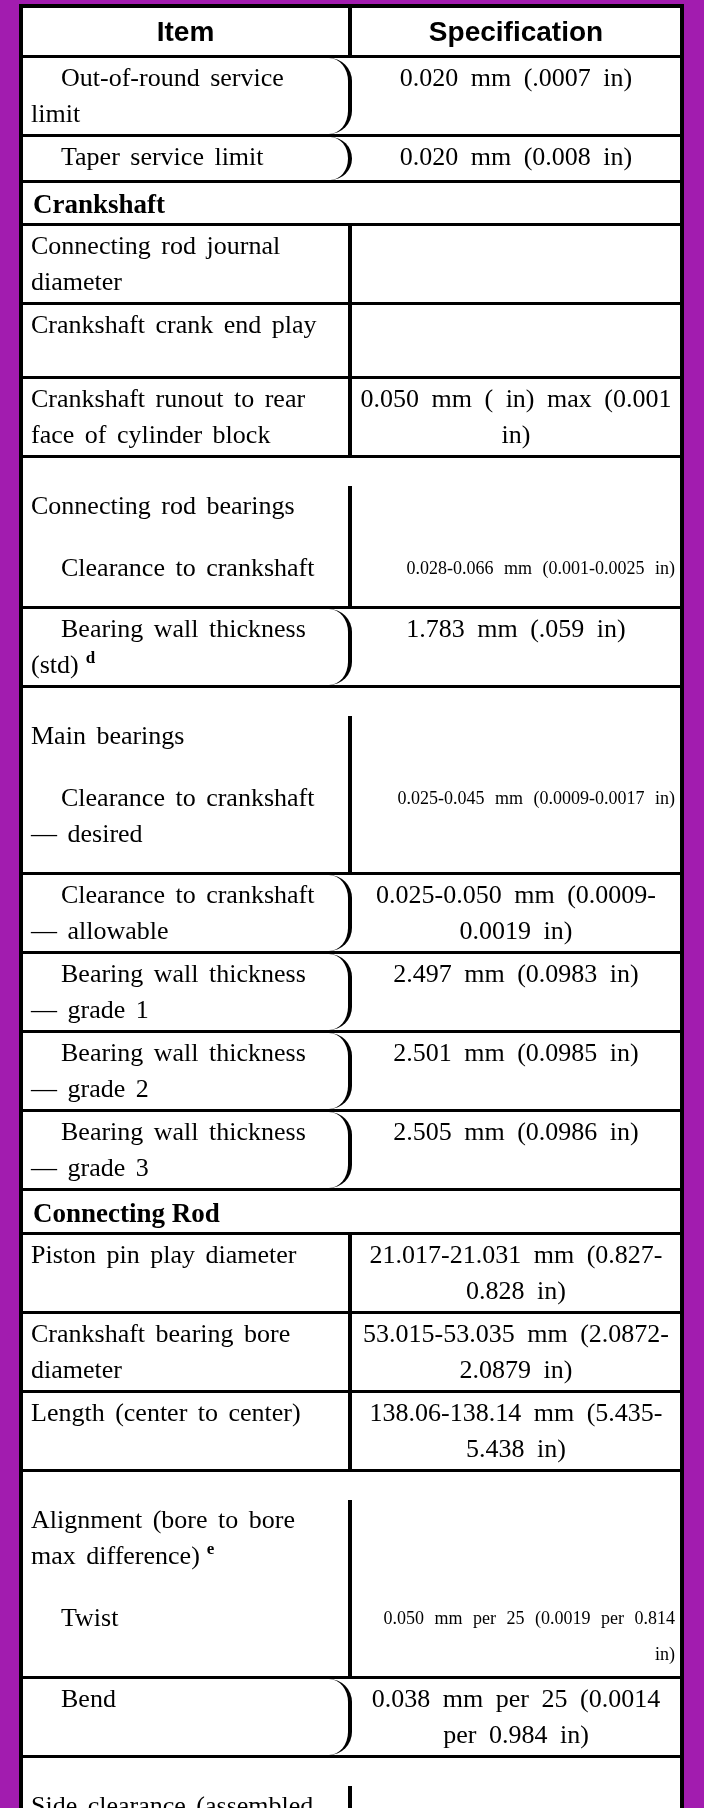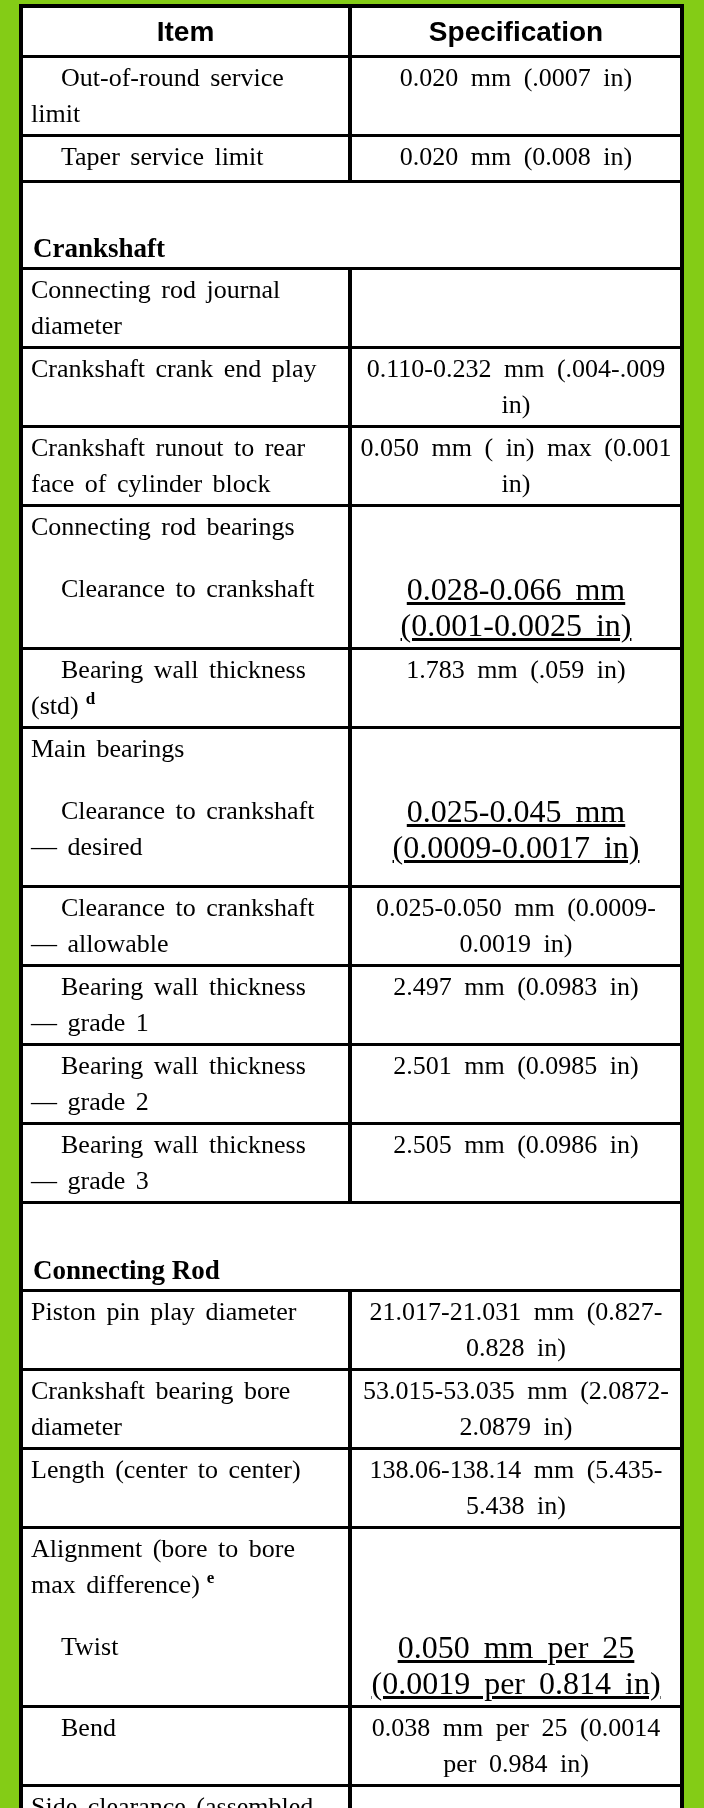--- a/index.html
+++ b/index.html
@@ -7,7 +7,7 @@
     width:704px; height:1808px; background:#ffffff;
     font-family:"Liberation Serif","DejaVu Serif",serif; color:#000000;
   }
-  .page { position:relative; width:704px; height:1808px; background:#84cc16; overflow:hidden; }
+  .page { position:relative; width:704px; height:1808px; background:#a21caf; overflow:hidden; }
   .spec-table {
     position:absolute; left:19px; top:4px; width:665px;
     border:4px solid #000000; box-sizing:border-box; background:#ffffff;

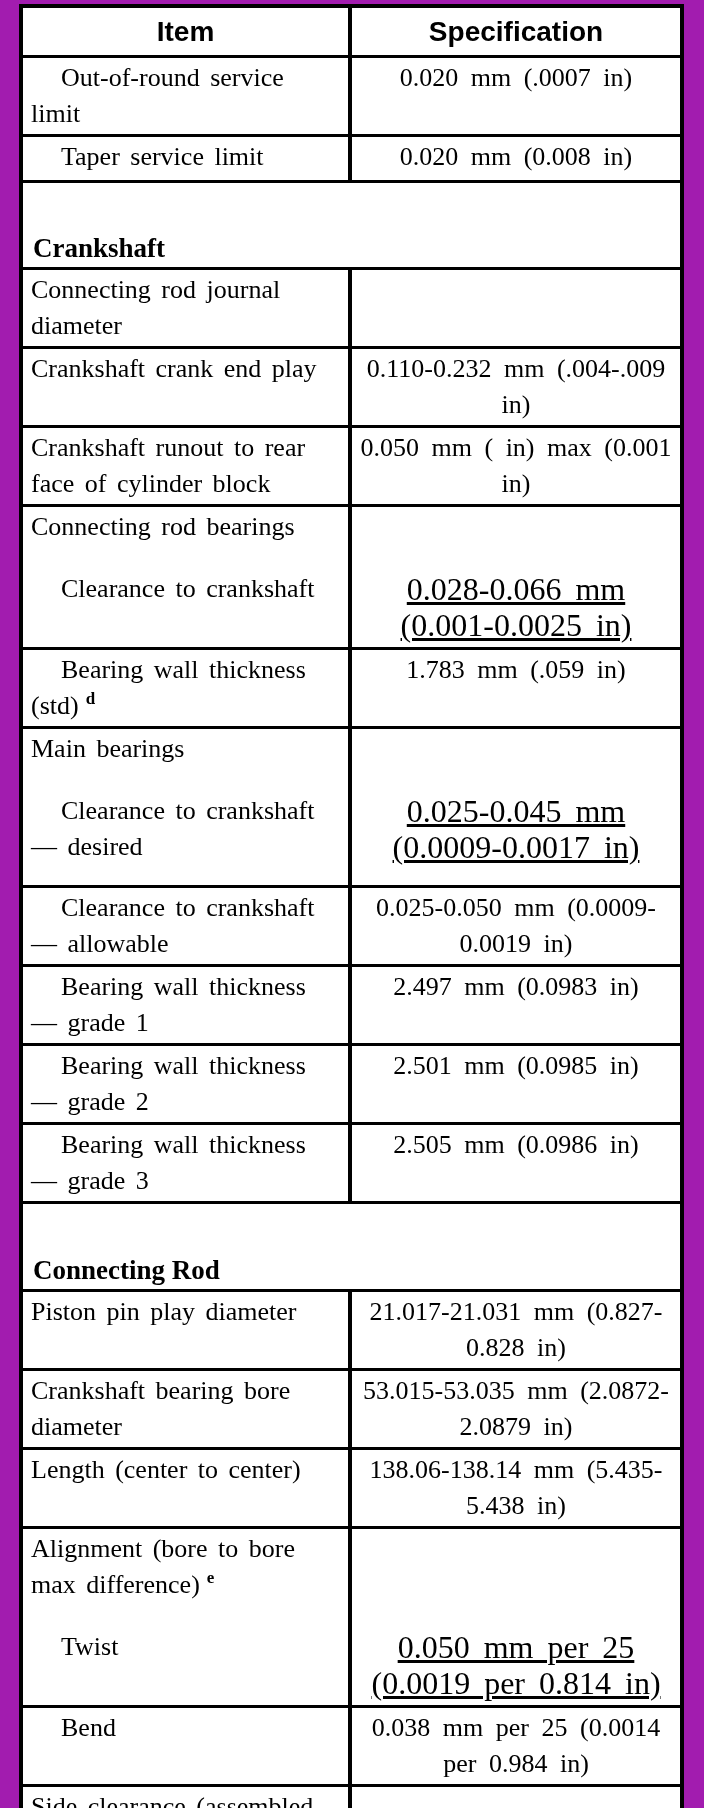--- a/index.html
+++ b/index.html
@@ -20,7 +20,7 @@
   }
   .item-cell { width:329px; flex-shrink:0; border-right:4px solid #000000; }
   .spec-cell { flex:1; text-align:center; padding:2px 5px; word-spacing:6px; }
-  .indent { text-indent:30px; }
+  .indent { text-indent:30px;border-radius:23px; }
   .header-row .cell {
     font-family:"Liberation Sans","DejaVu Sans",sans-serif;
     font-weight:bold; font-size:28px; line-height:34px;

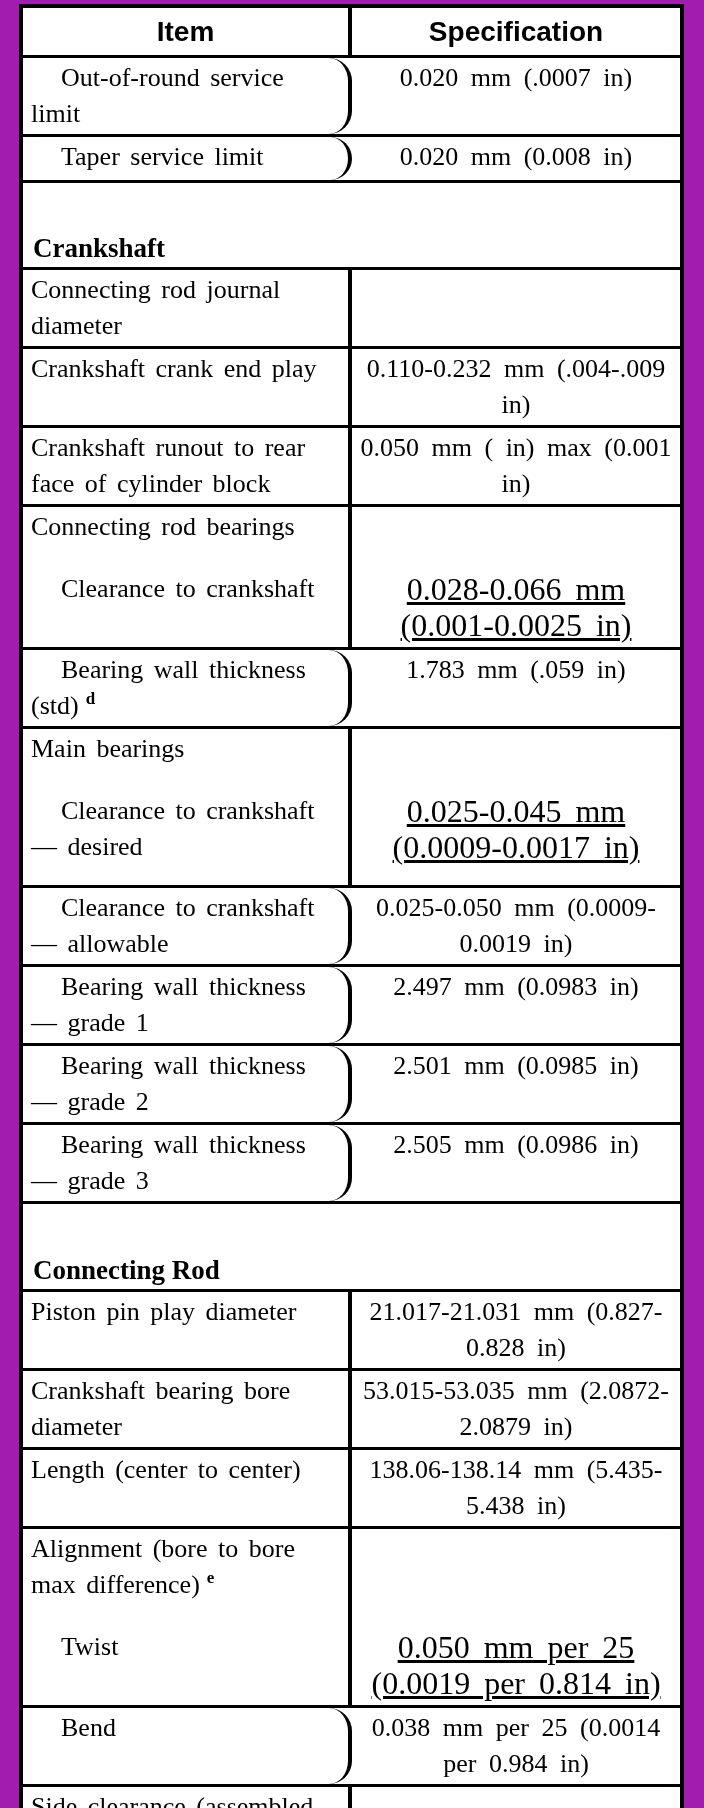--- a/index.html
+++ b/index.html
@@ -28,7 +28,7 @@
   }
   .section-row {
     font-weight:bold; font-size:27px; line-height:34px;
-    padding:4px 8px 2px 10px; align-items:center; box-sizing:border-box;margin-top:44px;
+    padding:4px 8px 2px 10px; align-items:center; box-sizing:border-box;
   }
   
   .group-row {

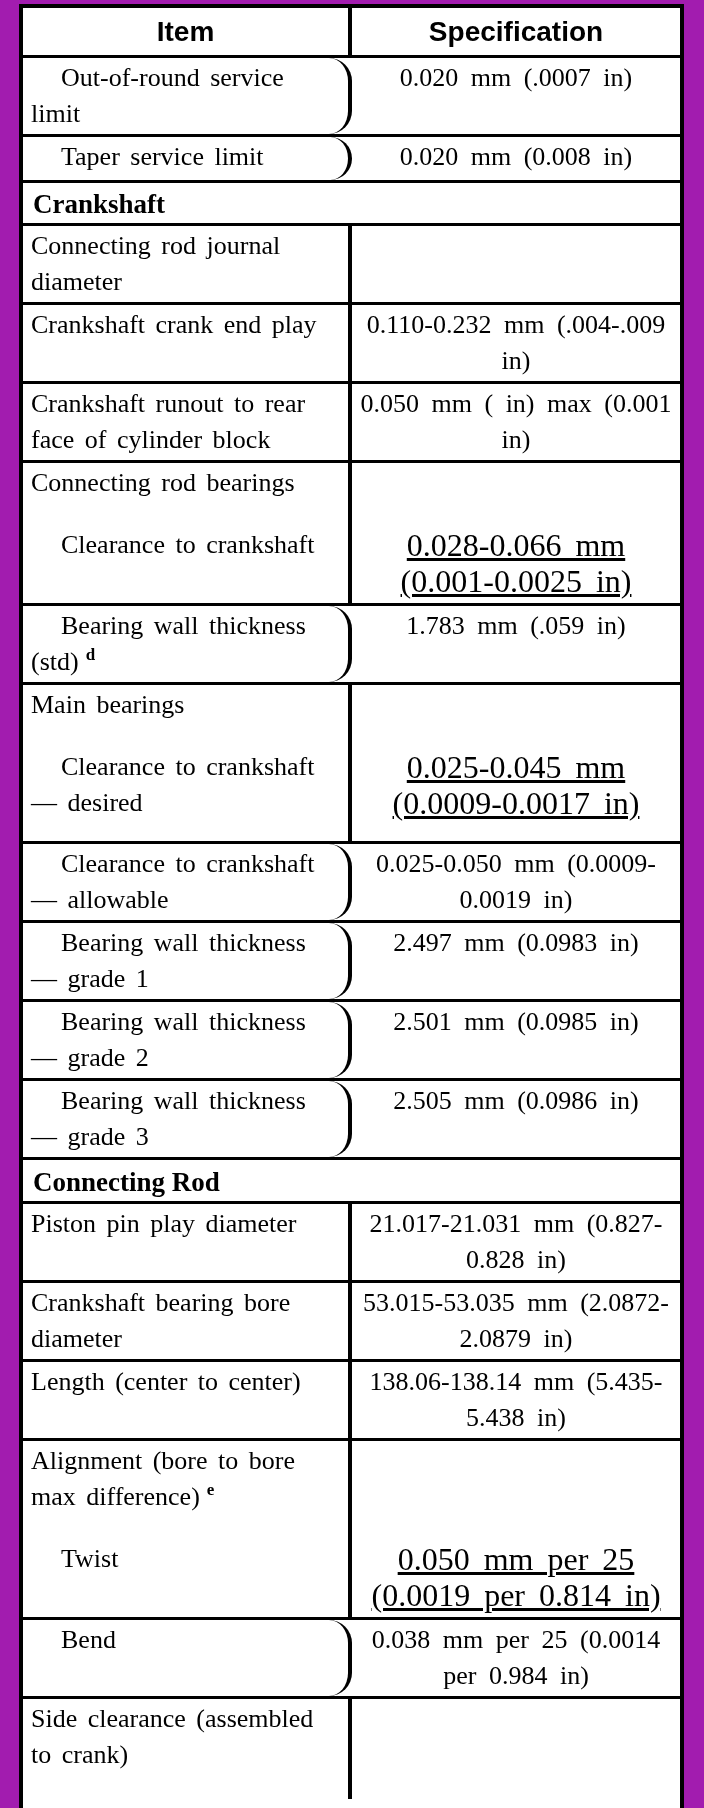--- a/index.html
+++ b/index.html
@@ -84,7 +84,6 @@
 
     <div class="row" style="min-height:74px">
       <div class="cell item-cell">Crankshaft crank end play</div>
-      <div class="cell spec-cell">0.110-0.232 mm (.004-.009 in)</div>
     </div>
 
     <div class="row" style="min-height:77px">

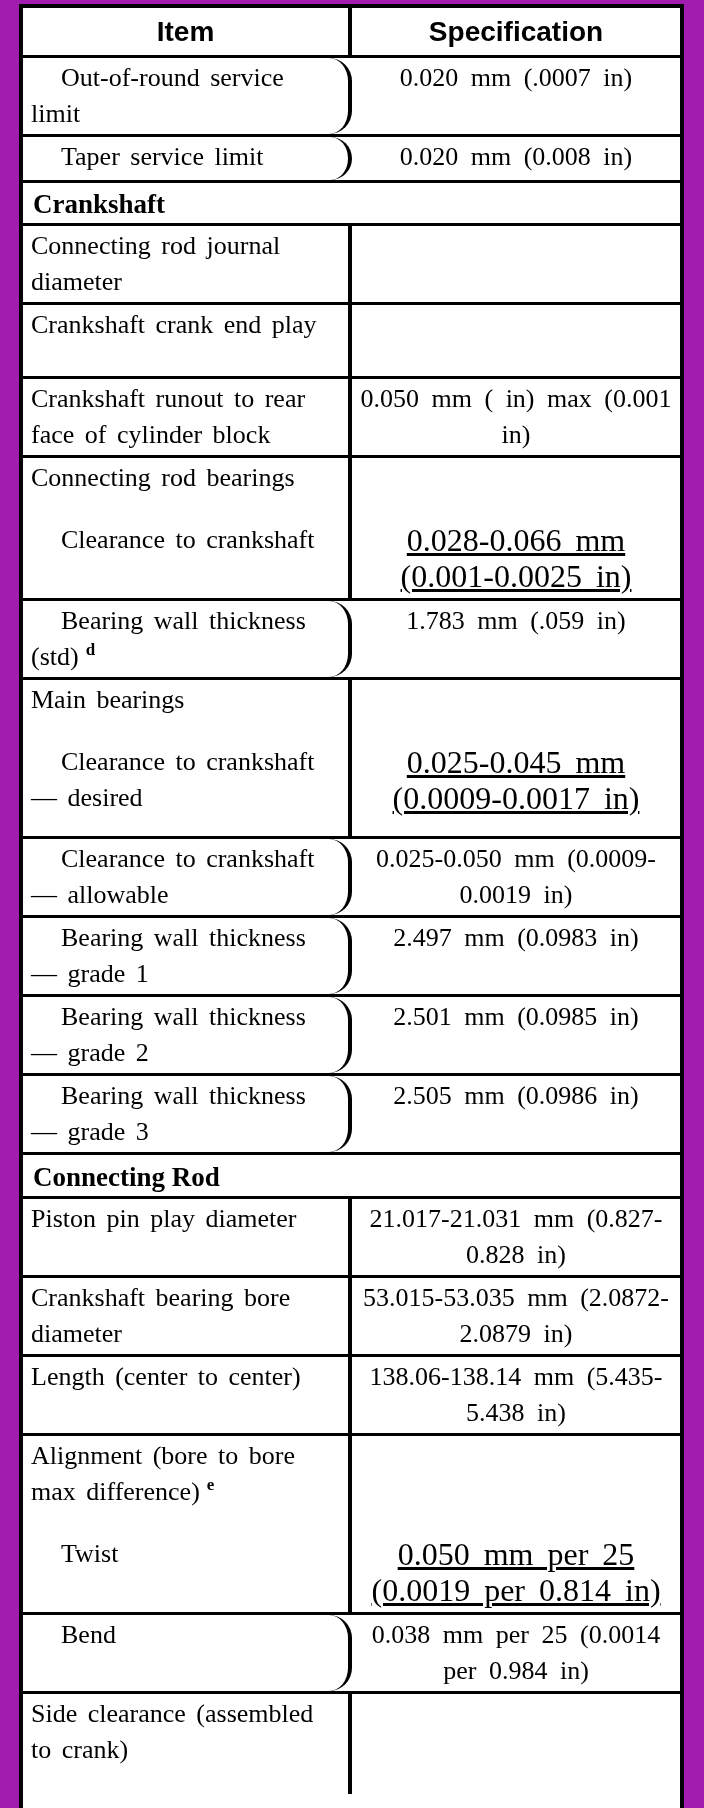--- a/index.html
+++ b/index.html
@@ -33,7 +33,7 @@
   
   .group-row {
     display:grid; grid-template-columns:329px 1fr; grid-template-rows:auto 1fr;
-    border-bottom:3px solid #000000; box-sizing:border-box;
+    border-bottom:3px solid #000000; box-sizing:border-box;margin-top:28px;
   }
   .group-row:last-child { border-bottom:none; }
   .glabel {

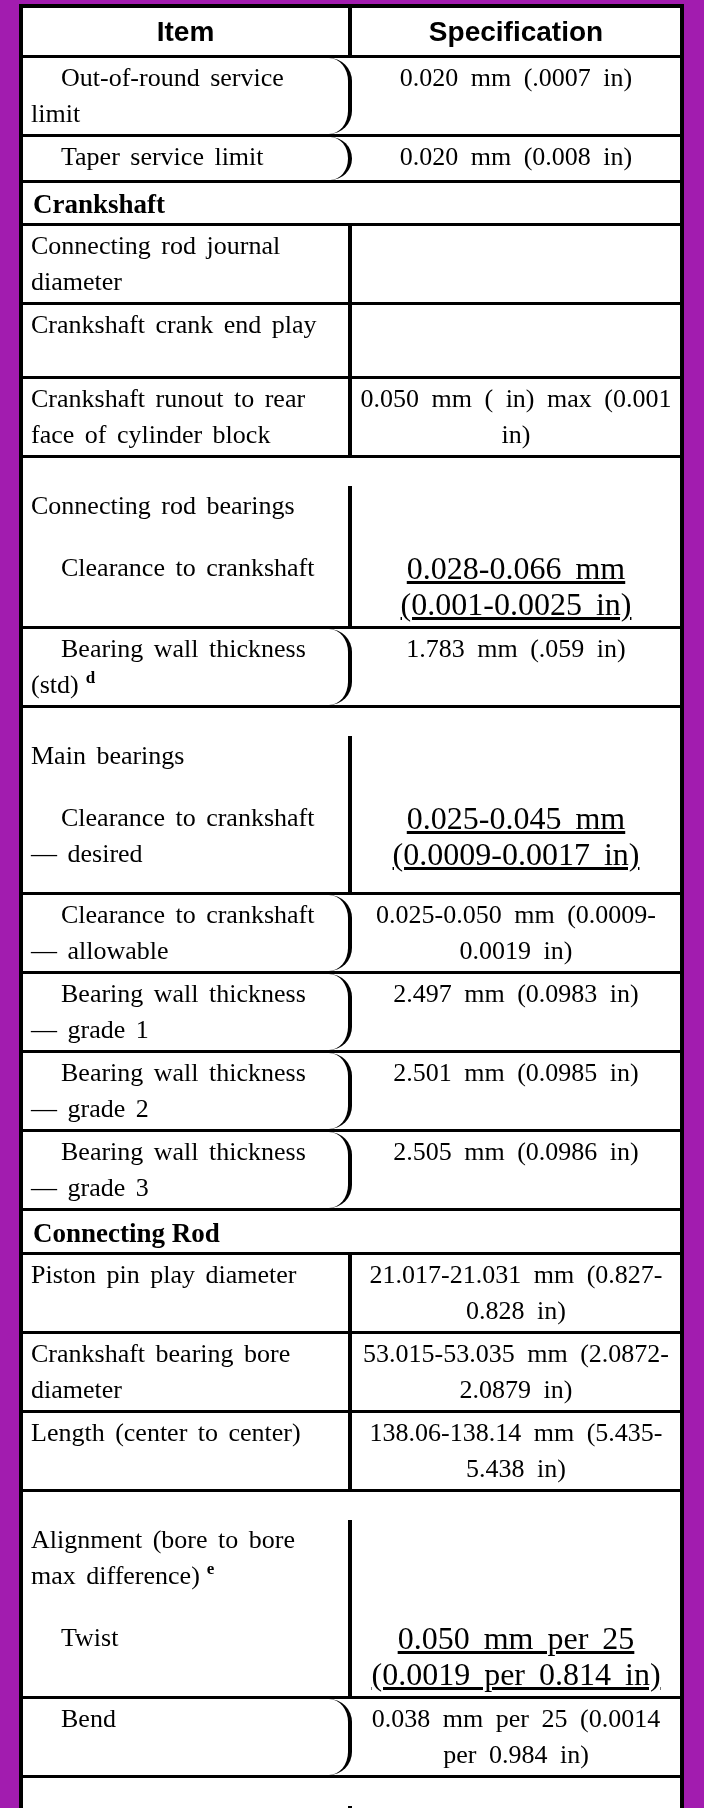--- a/index.html
+++ b/index.html
@@ -47,8 +47,8 @@
     padding:0 8px 20px 8px; text-indent:30px; word-spacing:4px;
   }
   .gspec {
-    grid-column:2; grid-row:2; box-sizing:border-box; text-align:center;
-    font-size:32px; line-height:36px; padding:0 5px 4px 5px; word-spacing:6px;text-decoration:underline;
+    grid-column:2; grid-row:2; box-sizing:border-box; text-align:right;
+    font-size:18px; line-height:36px; padding:0 5px 4px 5px; word-spacing:6px;
   }
   sup.fn { font-size:17px; font-weight:bold; margin-left:7px; line-height:0; }
 </style>

